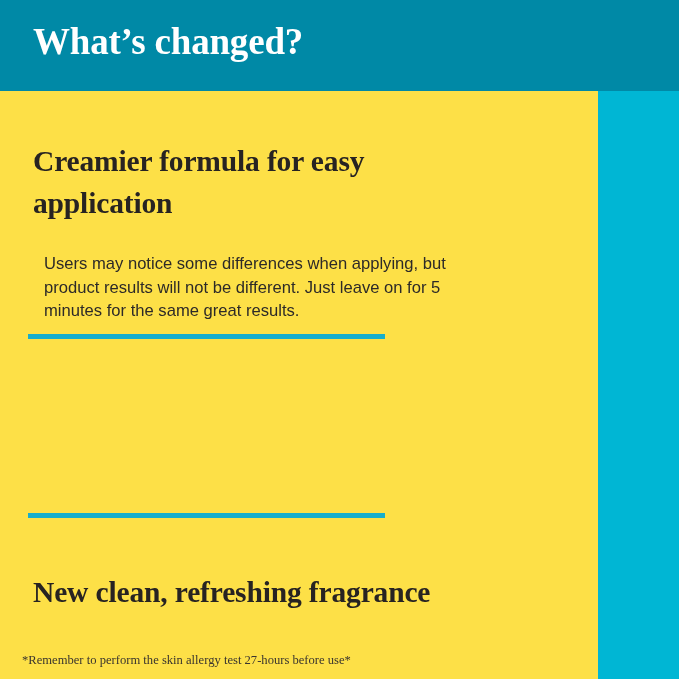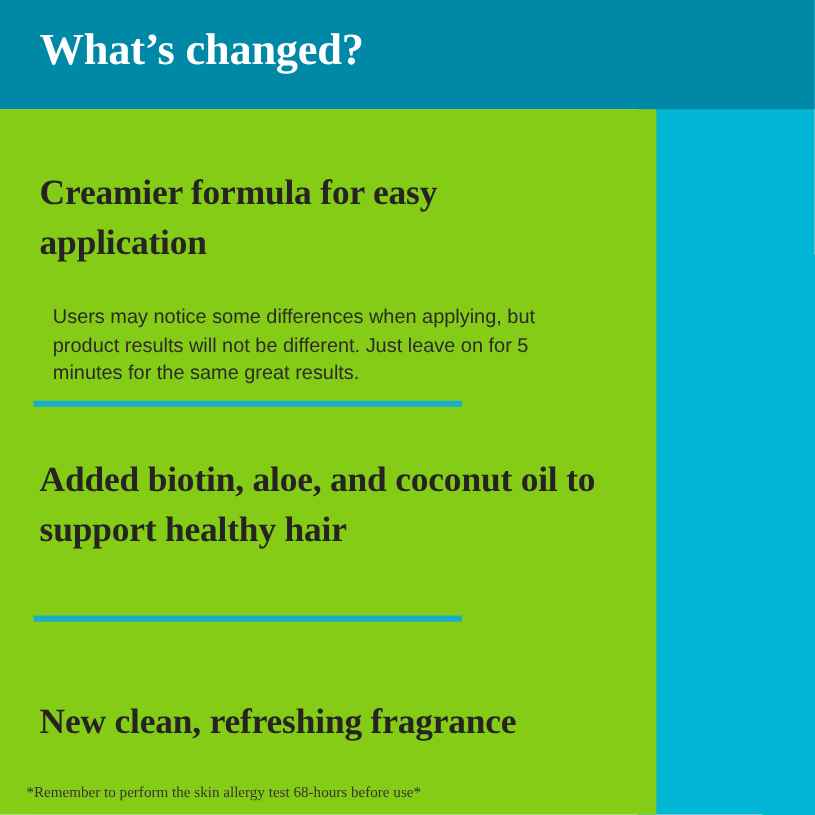--- a/index.html
+++ b/index.html
@@ -61,9 +61,9 @@
     position: absolute;
     left: 0;
     top: 91px;
-    width: 547px;
+    width: 598px;
     height: 588px;
-    background: #84cc16;
+    background: #fde047;
   }
 
   .section-heading {

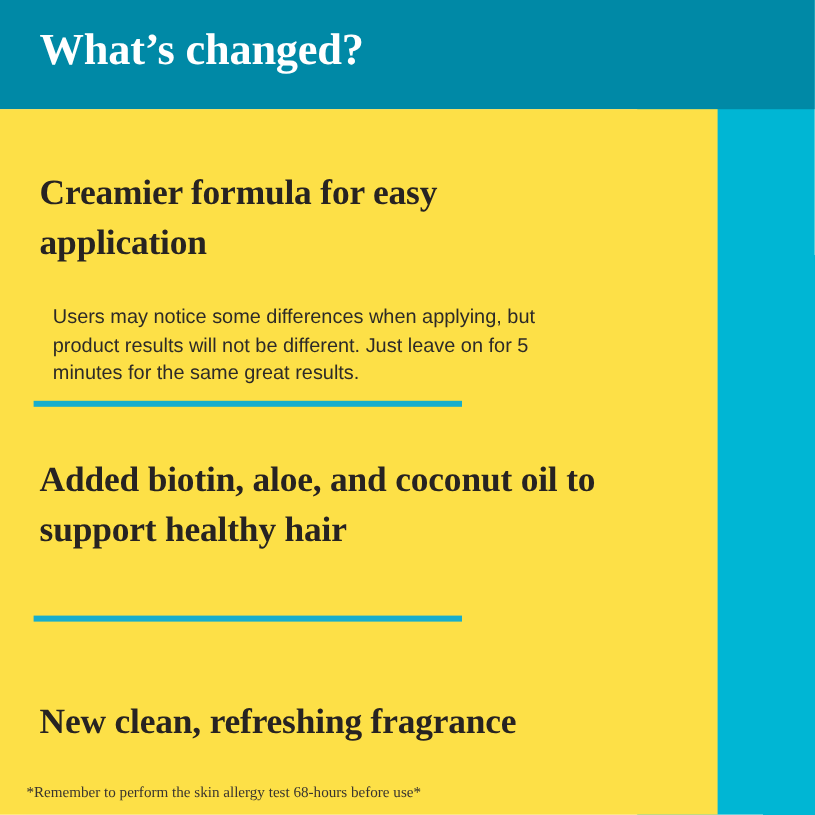--- a/index.html
+++ b/index.html
@@ -135,7 +135,6 @@
 
     <div class="divider divider-1"></div>
 
-    <h2 class="section-heading heading-2">Added biotin, aloe, and coconut oil to support healthy hair</h2>
 
     <div class="divider divider-2"></div>
 

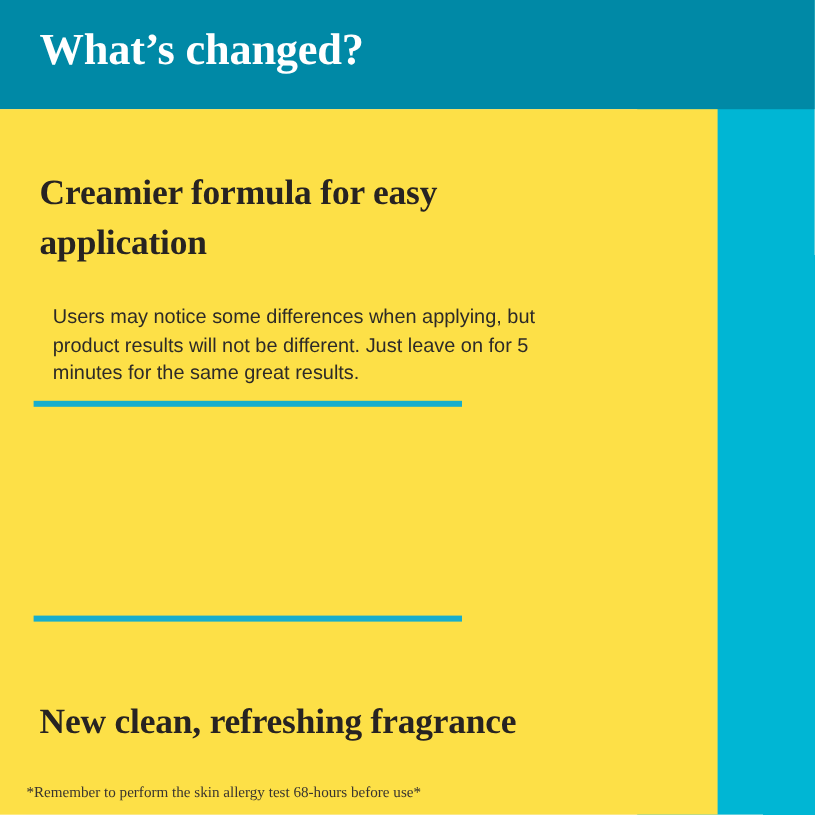--- a/index.html
+++ b/index.html
@@ -80,7 +80,7 @@
 
   .heading-1 { top: 49px;  width: 460px; }
   .heading-2 { top: 288px; width: 490px; }
-  .heading-3 { top: 490px; width: 500px; white-space: nowrap; font-family: Liberation Serif, serif; }
+  .heading-3 { top: 480px; width: 500px; white-space: nowrap; font-family: Liberation Serif, serif; }
 
   .body-copy {
     position: absolute;

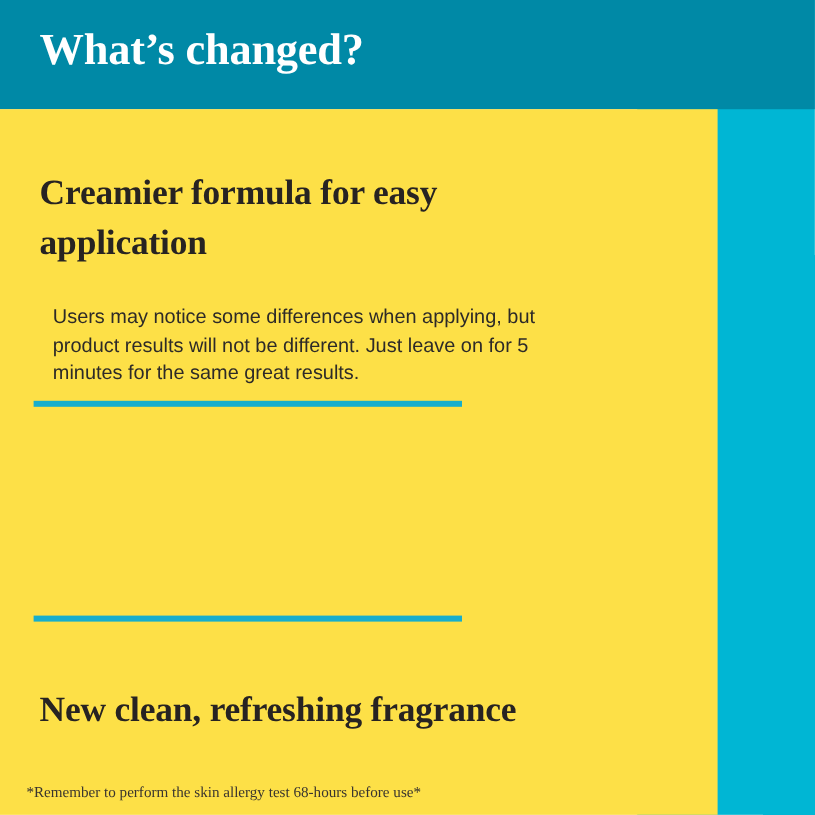--- a/index.html
+++ b/index.html
@@ -140,7 +140,7 @@
 
     <h2 class="section-heading heading-3">New clean, refreshing fragrance</h2>
 
-    <p class="footnote">*Remember to perform the skin allergy test 68-hours before use*</p>
+    <p class="footnote">*Remember to perform the skin allergy test 27-hours before use*</p>
 
   </div>
 </div>

